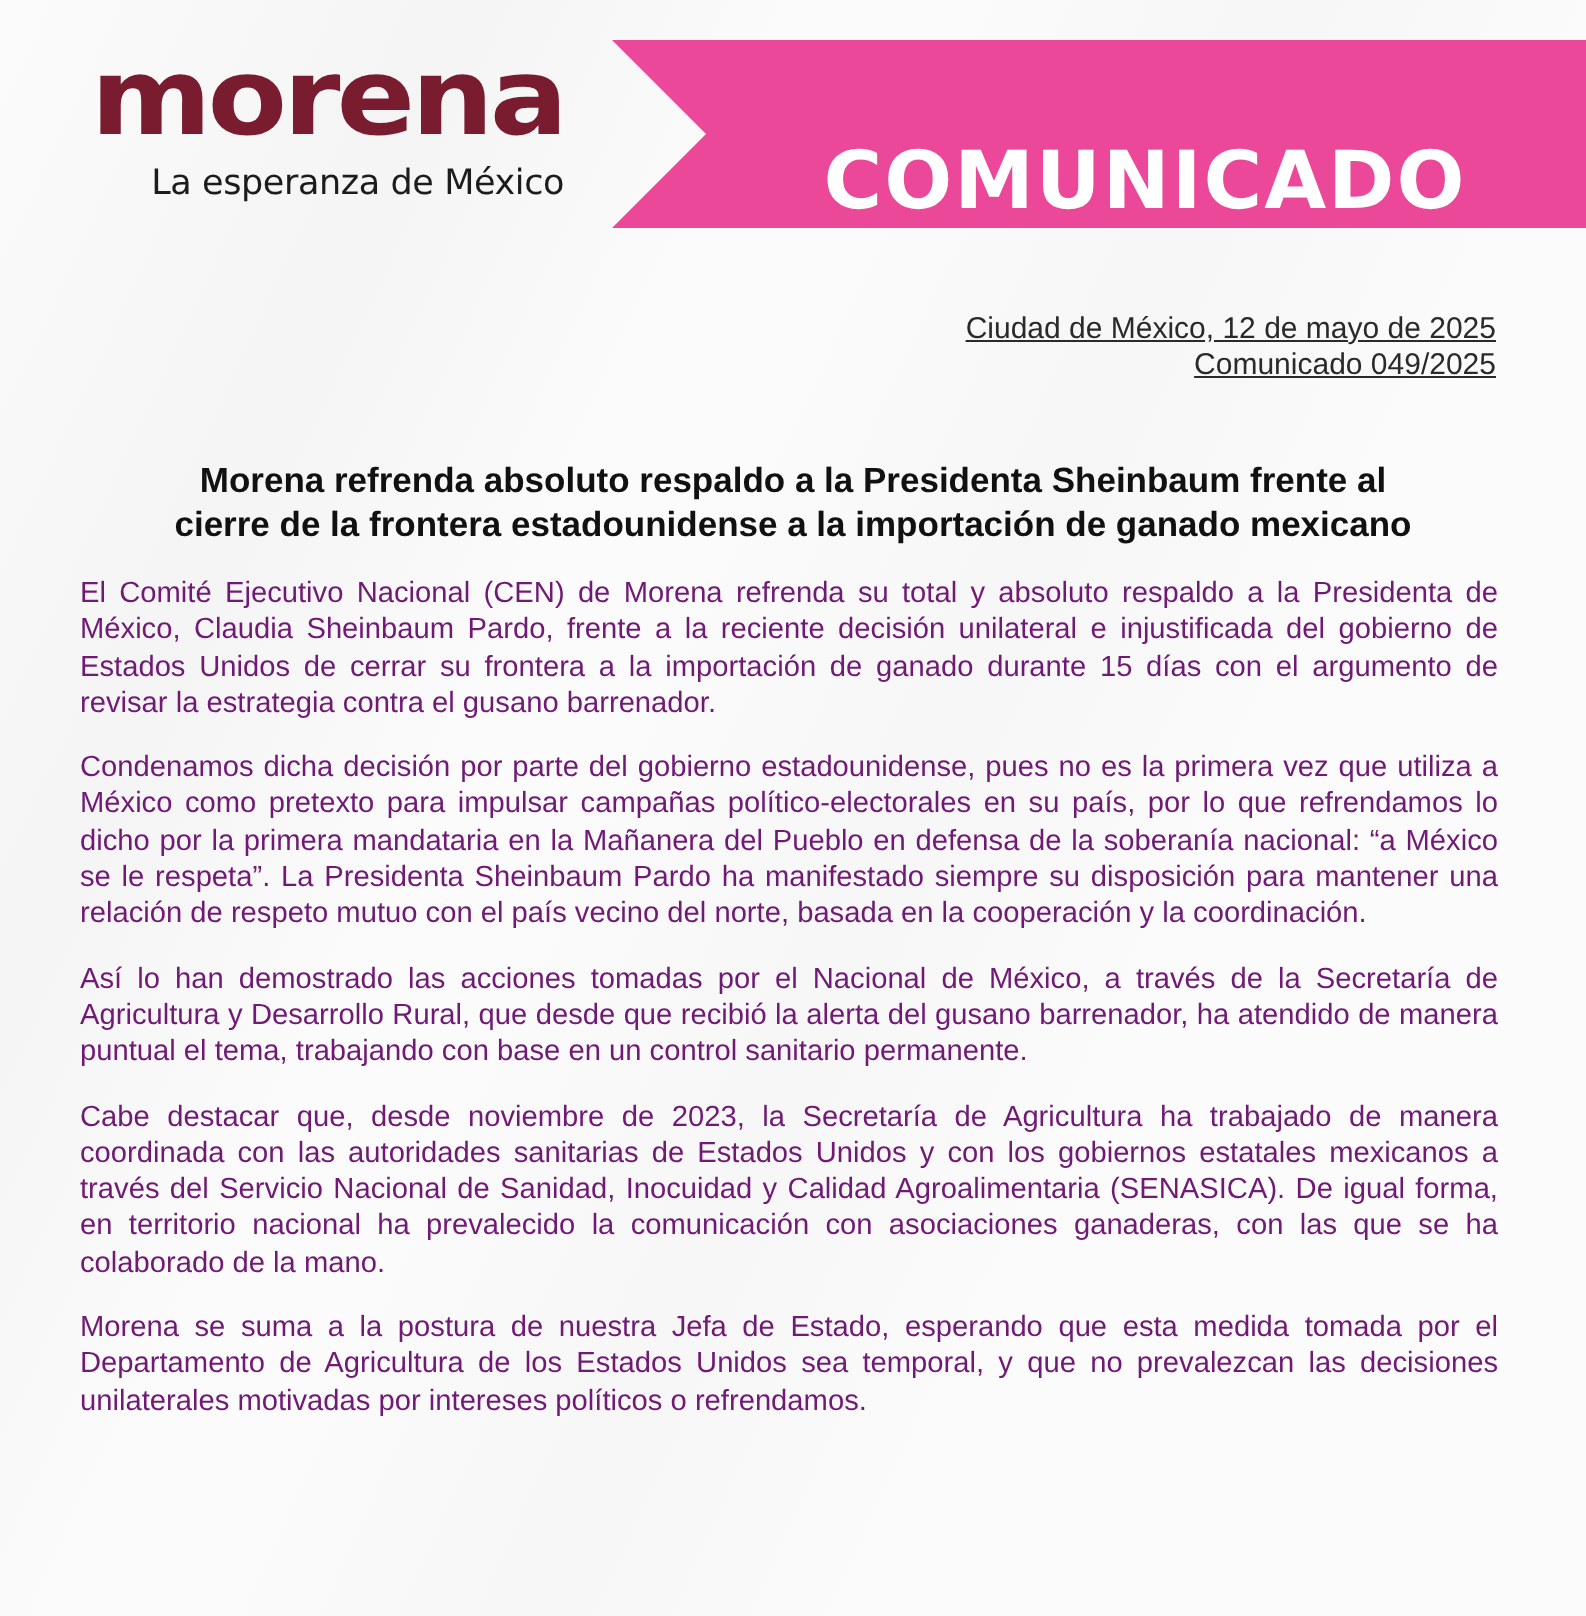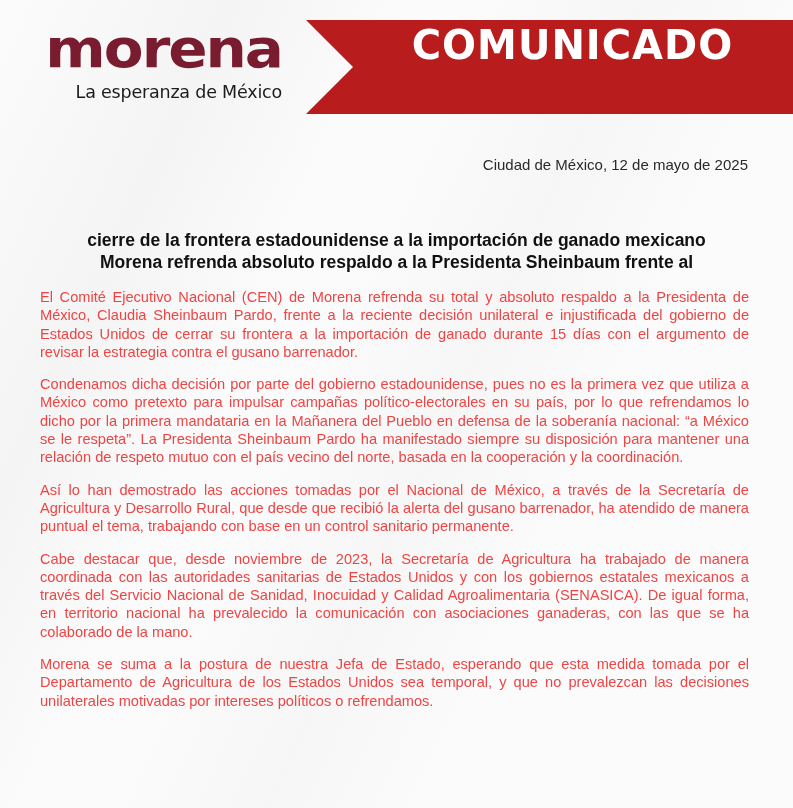--- a/index.html
+++ b/index.html
@@ -65,10 +65,10 @@
       top: 20px;
       width: 487px;
       height: 94px;
-      background: #b91c1c;
+      background: #ec4899;
       clip-path: polygon(0 0, 100% 0, 100% 100%, 0 100%, 47px 50%);
       display: flex;
-      align-items: flex-start;
+      align-items: flex-end;
       justify-content: center;
     }
     .banner-text {

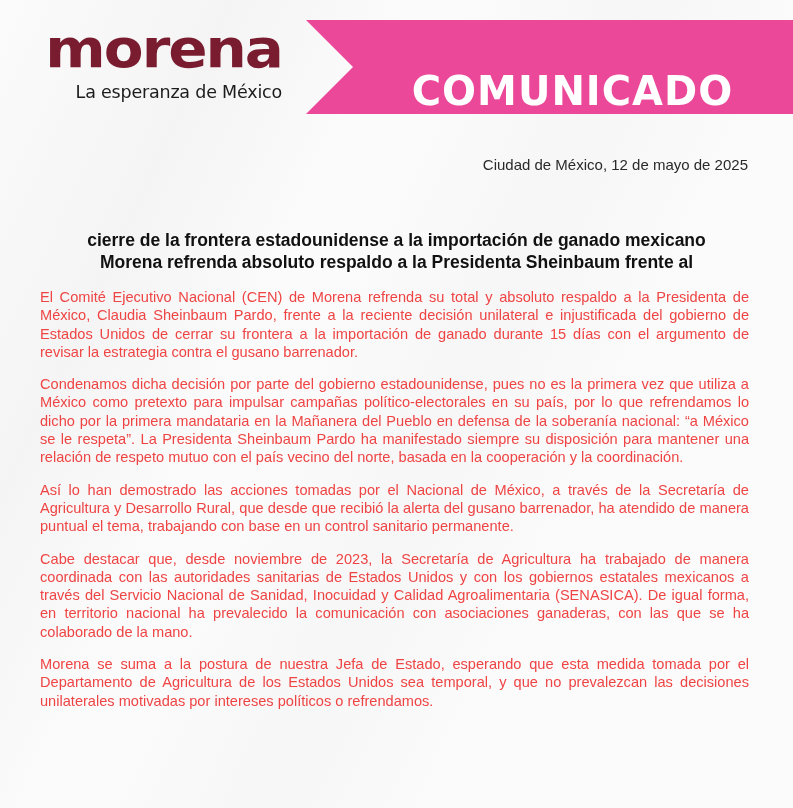--- a/index.html
+++ b/index.html
@@ -89,6 +89,7 @@
       font-size: 15px;
       line-height: 18px;
       color: #2a2a2a;
+      text-decoration: underline;
     }
     .meta div { white-space: nowrap; }
     

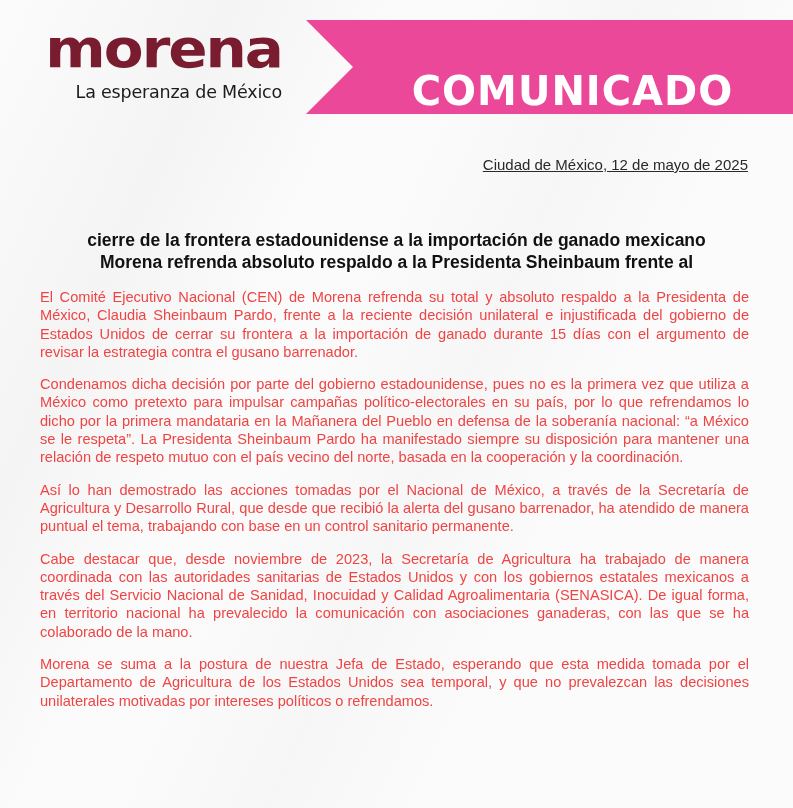--- a/index.html
+++ b/index.html
@@ -137,6 +137,7 @@
 
   <div class="meta">
     <div>Ciudad de México, 12 de mayo de 2025</div>
+    <div>Comunicado 049/2025</div>
   </div>
 
   <div class="headline">

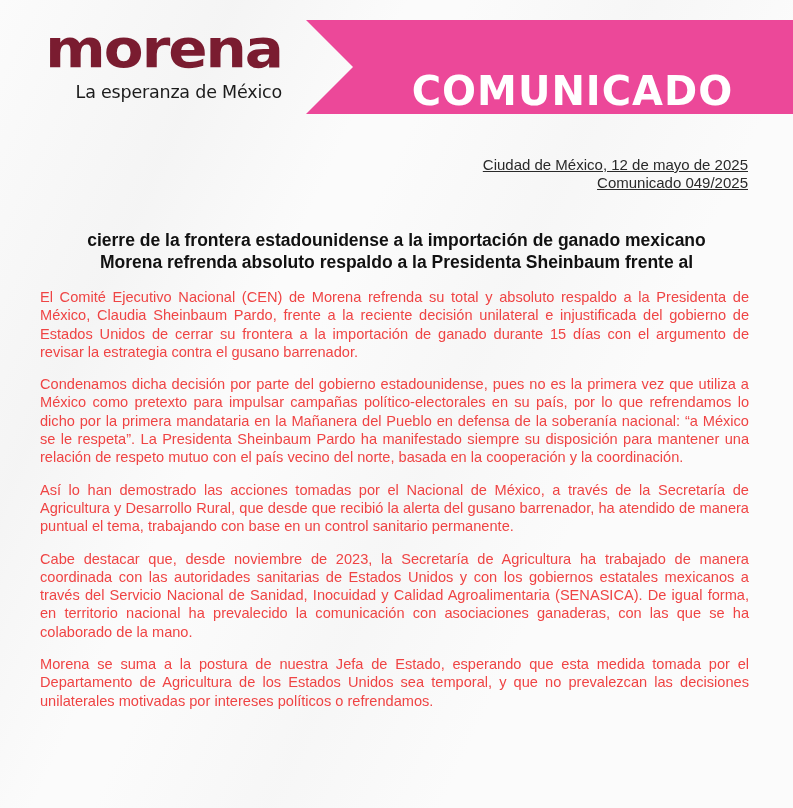--- a/index.html
+++ b/index.html
@@ -141,8 +141,8 @@
   </div>
 
   <div class="headline">
+    <div>Morena refrenda absoluto respaldo a la Presidenta Sheinbaum frente al</div>
     <div>cierre de la frontera estadounidense a la importación de ganado mexicano</div>
-    <div>Morena refrenda absoluto respaldo a la Presidenta Sheinbaum frente al</div>
   </div>
 
   <div class="body">

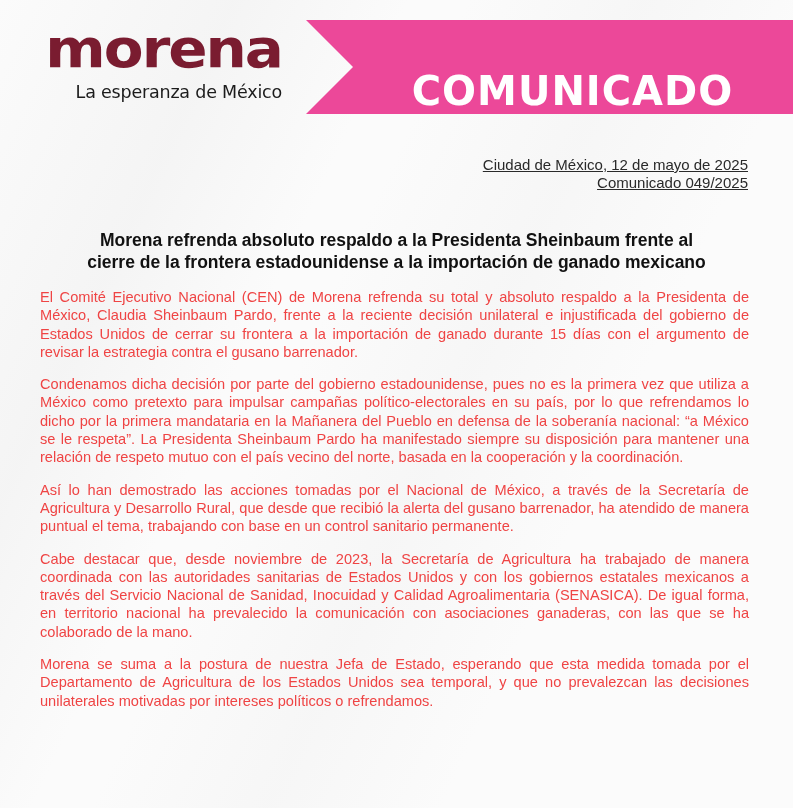--- a/index.html
+++ b/index.html
@@ -112,7 +112,7 @@
       top: 288px;
       font-size: 14.6px;
       line-height: 18.3px;
-      color: #ef4444;
+      color: #701a75;
       text-align: justify;
     }
     .body p {

